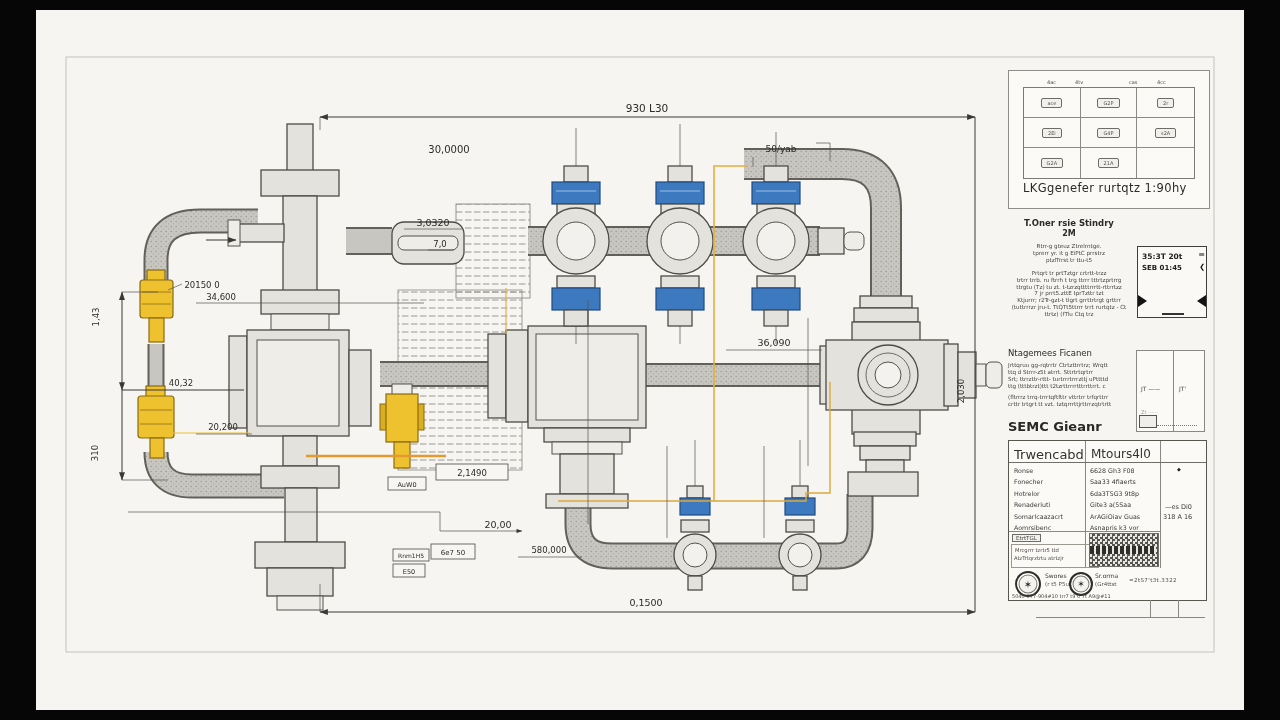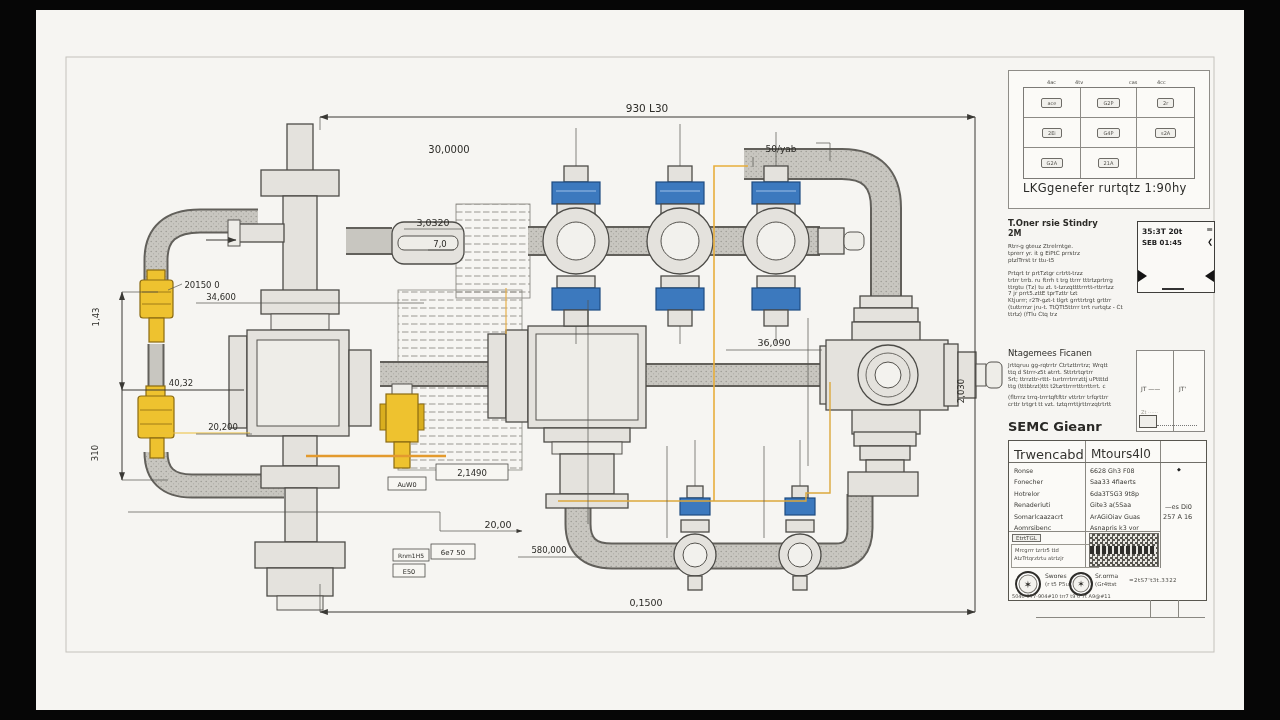--- a/index.html
+++ b/index.html
@@ -346,7 +346,7 @@
    <div class="abs" style="left:14px;top:110px;font-size:11.5px;letter-spacing:.4px;color:#2a2a27;">LKGgenefer rurtqtz 1:90hy</div>
  </div>
 
- <div class="abs tbx" style="left:1008px;top:218px;width:122px;">
+ <div class="abs tbx" style="left:1008px;top:218px;width:122px;text-align:center;">
    <div style="font-size:8.5px;font-weight:bold;color:#2c2b27;">T.Oner rsie Stindry</div>
    <div style="font-size:8px;font-weight:bold;color:#2c2b27;margin-top:1px;">2M</div>
    <div class="t5" style="margin-top:5px;">Rtrr-g gteuz Ztrelrntge.</div>

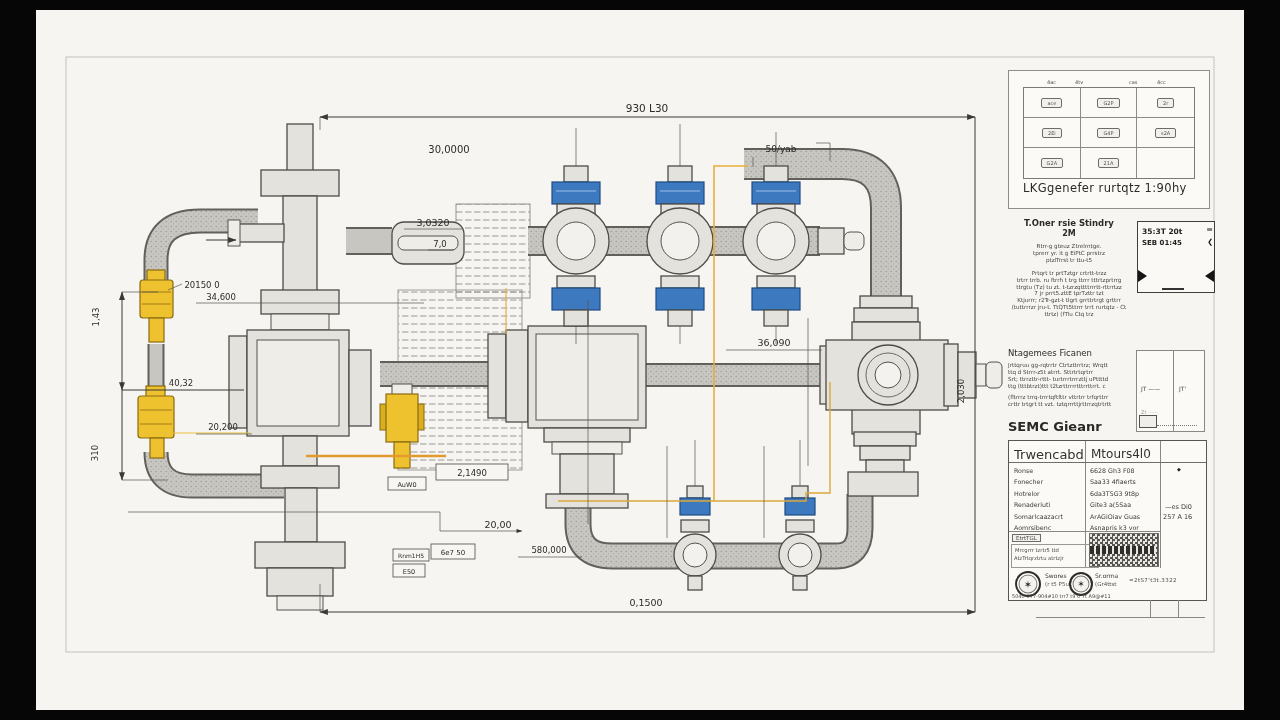--- a/index.html
+++ b/index.html
@@ -361,7 +361,7 @@
    <div class="t5">ttrtz) (fTlu Ctq trz</div>
  </div>
 
- <div class="abs" style="left:1137px;top:221px;width:68px;height:70px;border:1.5px solid #3f3e3b;background:#faf9f6;padding-left:8px;">
+ <div class="abs" style="left:1137px;top:246px;width:68px;height:70px;border:1.5px solid #3f3e3b;background:#faf9f6;">
    <span class="abs" style="left:4px;top:5px;font-size:7.5px;font-weight:bold;color:#222;">35:3T 20t</span>
    <span class="abs" style="right:1px;top:3px;font-size:8px;color:#111;">≡</span>
    <span class="abs" style="left:4px;top:17px;font-size:7px;font-weight:bold;color:#222;">SEB 01:45</span>

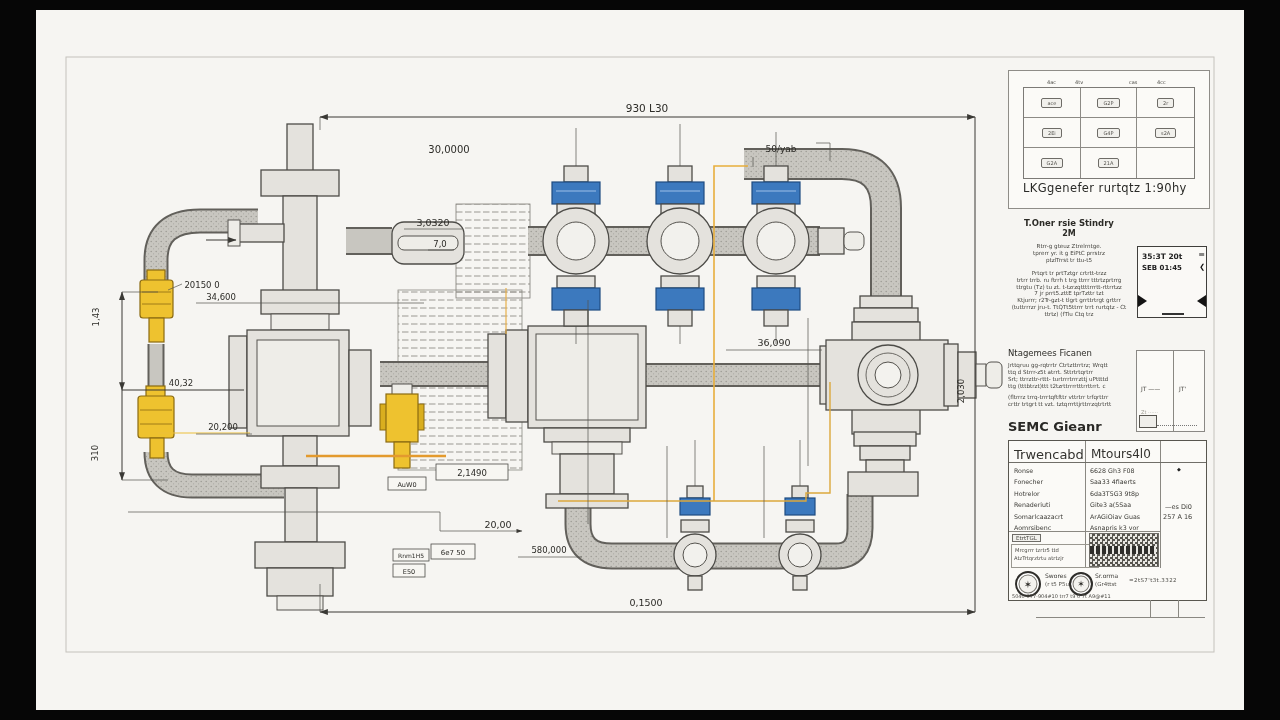--- a/index.html
+++ b/index.html
@@ -415,7 +415,7 @@
    </div>
    <span class="abs" style="left:168px;top:25px;font-size:5px;color:#222;">◆</span>
    <span class="abs" style="left:156px;top:50px;font-size:6.5px;color:#3c3b36;margin-top:12px;">—es Di0</span>
-   <span class="abs" style="left:154px;top:72px;font-size:6.5px;color:#3c3b36;">257 A 16</span>
+   <span class="abs" style="left:154px;top:72px;font-size:6.5px;color:#3c3b36;">318 A 16</span>
    <div class="abs" style="left:0;top:90px;width:151px;border-top:1px solid #8a8882;"></div>
    <span class="abs" style="left:3px;top:93px;font-size:5.5px;border:1px solid #6e6c67;padding:0 3px;color:#4a4944;background:#f1f0ec;">EtrtTGL</span>
    <div class="abs" style="left:2px;top:103px;width:86px;height:22px;border:1px solid #9a9890;">

